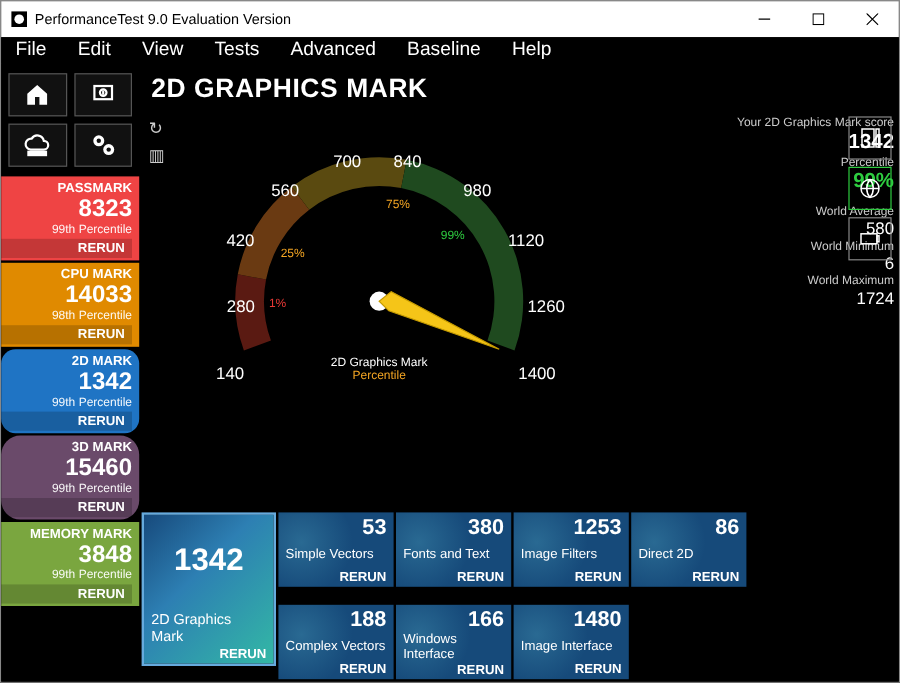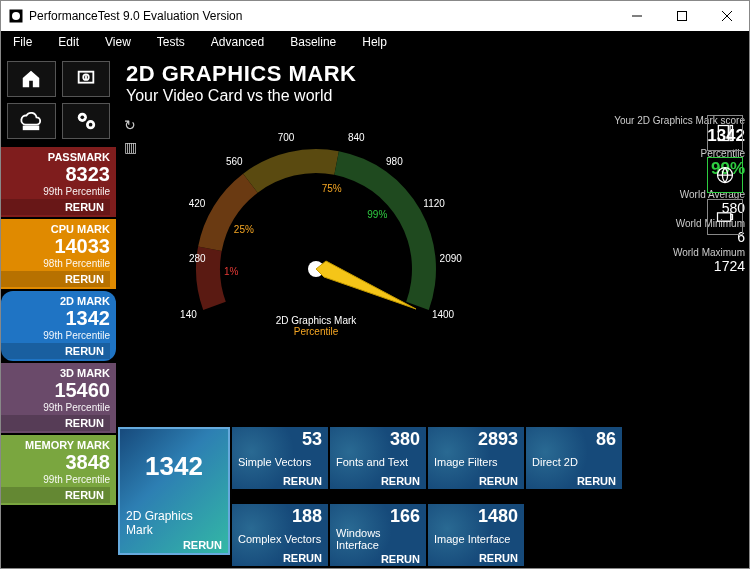--- a/index.html
+++ b/index.html
@@ -9,7 +9,7 @@
 .titlebar .spacer { flex: 1; }
 .titlebar .winbtn { width: 45px; height: 30px; display: flex; align-items: center; justify-content: center; font-size: 14px; color: #000; }
 .titlebar .winbtn svg { width: 10px; height: 10px; }
-.menubar { height: 22px; background: #000; display: flex; align-items: center; padding: 0 4px; color: #fff; font-size: 12px; }
+.menubar { height: 22px; background: #000; display: flex; align-items: center; padding: 0 4px; color: #fff; font-size: 16px; }
 .menubar .menu-item { padding: 0 18px 0 8px; cursor: default; }
 .content { flex: 1; display: flex; }
 .sidebar { width: 115px; background: #000; display: flex; flex-direction: column; }

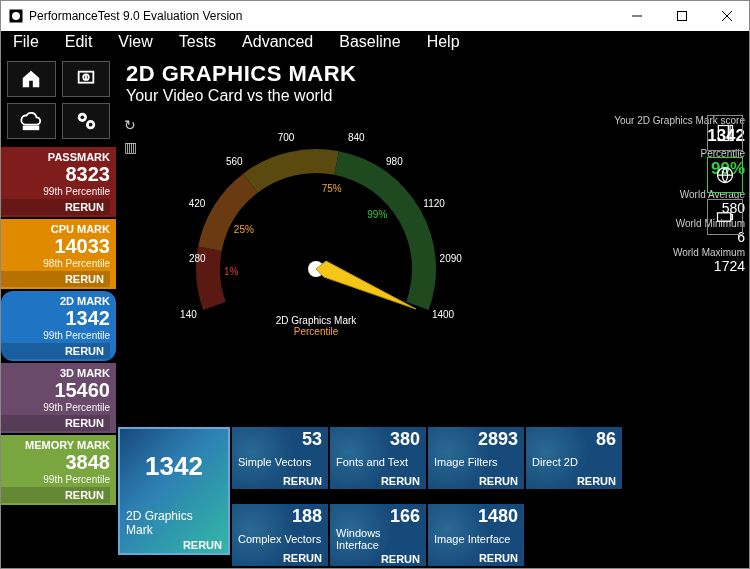--- a/index.html
+++ b/index.html
@@ -160,7 +160,6 @@
     <div class="main">
       <div class="header">
         <h1>2D GRAPHICS MARK</h1>
-        <p>Your Video Card vs the world</p>
       </div>
 
       <div class="mid" style="position:relative">

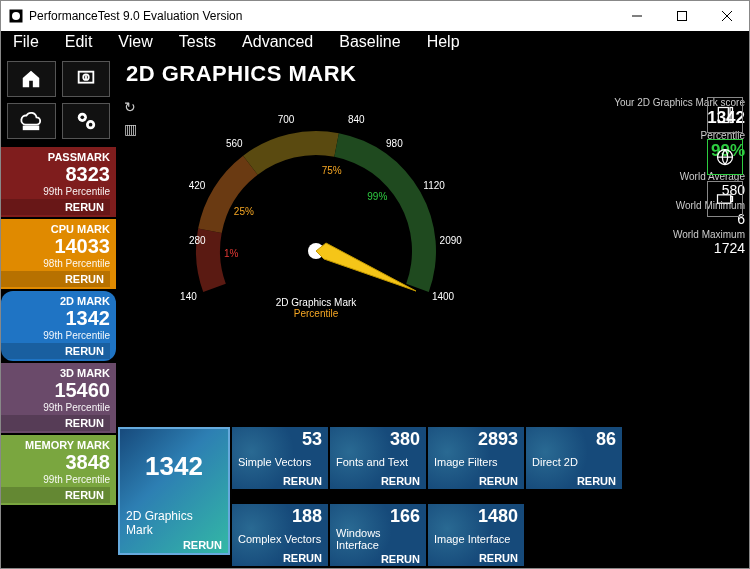--- a/index.html
+++ b/index.html
@@ -30,7 +30,7 @@
 .tool-icons { position: absolute; top: 8px; left: 8px; display: flex; flex-direction: column; gap: 6px; color: #ccc; }
 .tool-icons span { font-size: 14px; }
 .gauge { position: absolute; left: 50px; top: 0; width: 300px; height: 240px; }
-.gauge .tick-label { position: absolute; font-size: 10px; color: #fff; }
+.gauge .tick-label { position: absolute; font-size: 14px; color: #fff; margin-top: 12px; }
 .gauge .pct-label { position: absolute; font-size: 10px; }
 .gauge .center-caption { position: absolute; bottom: 12px; width: 100%; text-align: center; font-size: 10px; color: #fff; }
 .gauge .center-caption .subtitle { color: #f5a623; }

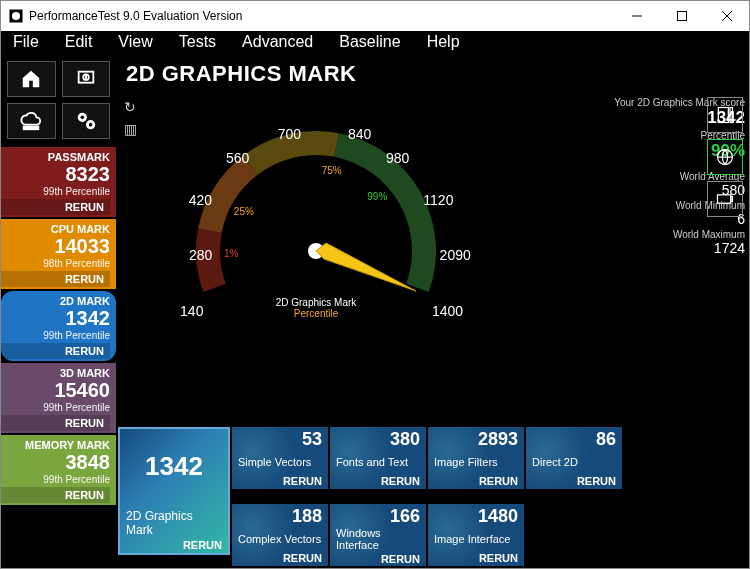--- a/index.html
+++ b/index.html
@@ -185,7 +185,7 @@
                 <span class="tick-label" style="left:22.675197005519806px;top:89.26291169425048px">420</span>
                 <span class="tick-label" style="left:59.98074871182662px;top:46.51549217082416px">560</span>
                 <span class="tick-label" style="left:111.63168112125894px;top:23.037262994414846px">700</span>
-                <span class="tick-label" style="left:182px;top:23.037262994414846px">840</span>
+                <span class="tick-label" style="left:162px;top:23.037262994414846px">840</span>
                 <span class="tick-label" style="left:220.01925128817334px;top:46.5154921708241px">980</span>
                 <span class="tick-label" style="left:257.3248029944802px;top:89.26291169425045px">1120</span>
                 <span class="tick-label" style="left:273.5970541164842px;top:143.61601562996123px">2090</span>

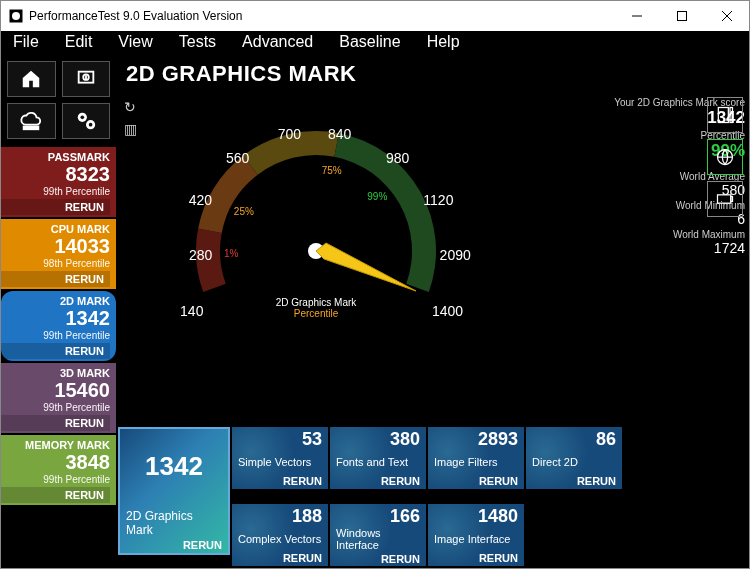--- a/index.html
+++ b/index.html
@@ -124,7 +124,7 @@
           </div>
       </div>
       <div id="summary-list">
-          <div class="summary-card" style="background: #7f1d1d;">
+          <div class="summary-card" style="background: #ef4444;">
             <div class="label">PASSMARK</div>
     <div class="score">8323</div>
     <div class="pct">99th Percentile</div>

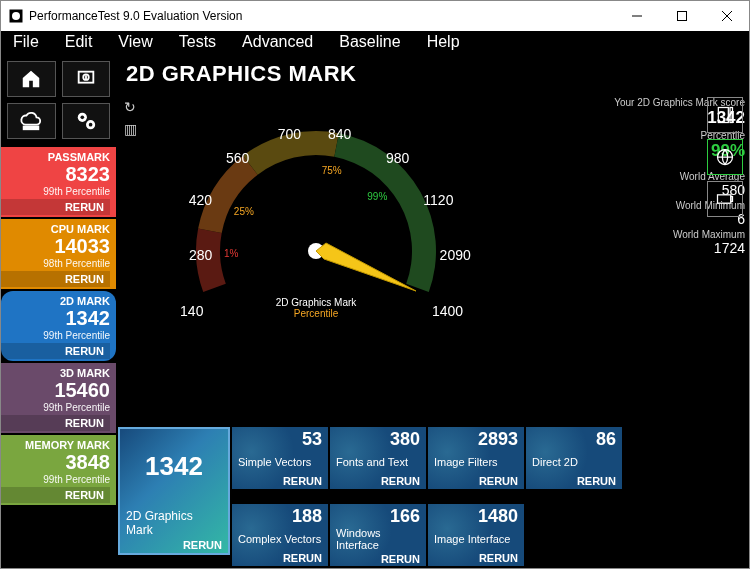--- a/index.html
+++ b/index.html
@@ -188,7 +188,7 @@
                 <span class="tick-label" style="left:162px;top:23.037262994414846px">840</span>
                 <span class="tick-label" style="left:220.01925128817334px;top:46.5154921708241px">980</span>
                 <span class="tick-label" style="left:257.3248029944802px;top:89.26291169425045px">1120</span>
-                <span class="tick-label" style="left:273.5970541164842px;top:143.61601562996123px">2090</span>
+                <span class="tick-label" style="left:273.5970541164842px;top:143.61601562996123px">1260</span>
                 <span class="tick-label" style="left:265.9188111853117px;top:199.8306992056396px">1400</span>
                 <span class="pct-label" style="left:58.07192793189361px;top:157.4338036057944px;color:#e53935">1%</span>
                 <span class="pct-label" style="left:67.86881702493746px;top:114.9988148562374px;color:#f5a623">25%</span>

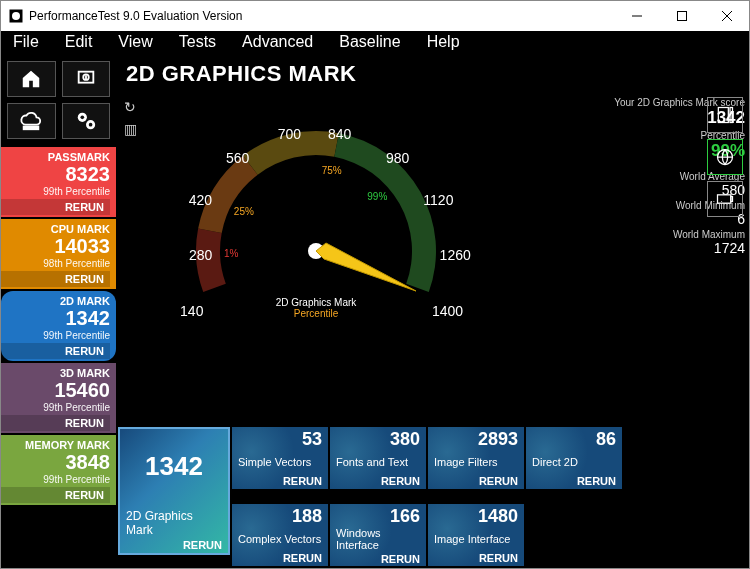--- a/index.html
+++ b/index.html
@@ -142,7 +142,7 @@
     <div class="pct">99th Percentile</div>
     <div class="rerun">RERUN</div>
           </div>
-          <div class="summary-card" style="background: rgb(106, 74, 106);">
+          <div class="summary-card" style="background: rgb(106, 74, 106); border-radius: 16px;">
             <div class="label">3D MARK</div>
     <div class="score">15460</div>
     <div class="pct">99th Percentile</div>

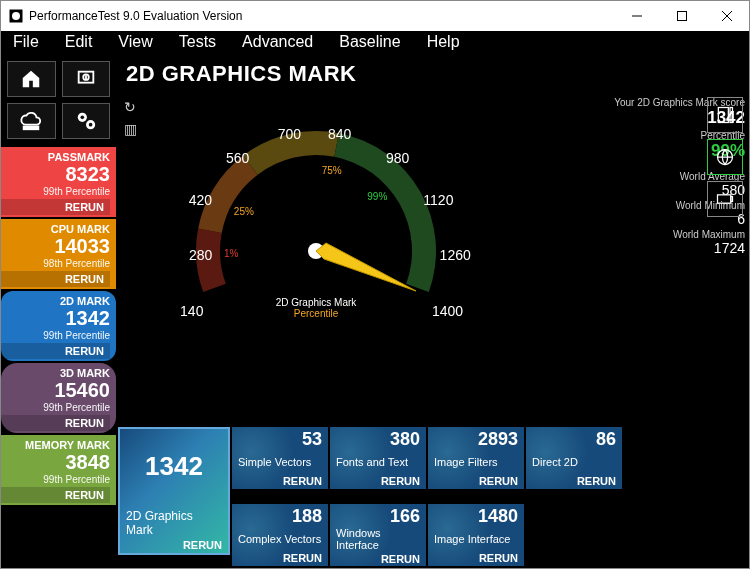--- a/index.html
+++ b/index.html
@@ -268,7 +268,7 @@
       <div class="rerun">RERUN</div>
               </div>
               <div class="test-card sub-card">
-                <div class="score">2893</div>
+                <div class="score">1253</div>
       <div class="label">Image Filters</div>
       <div class="rerun">RERUN</div>
               </div>

